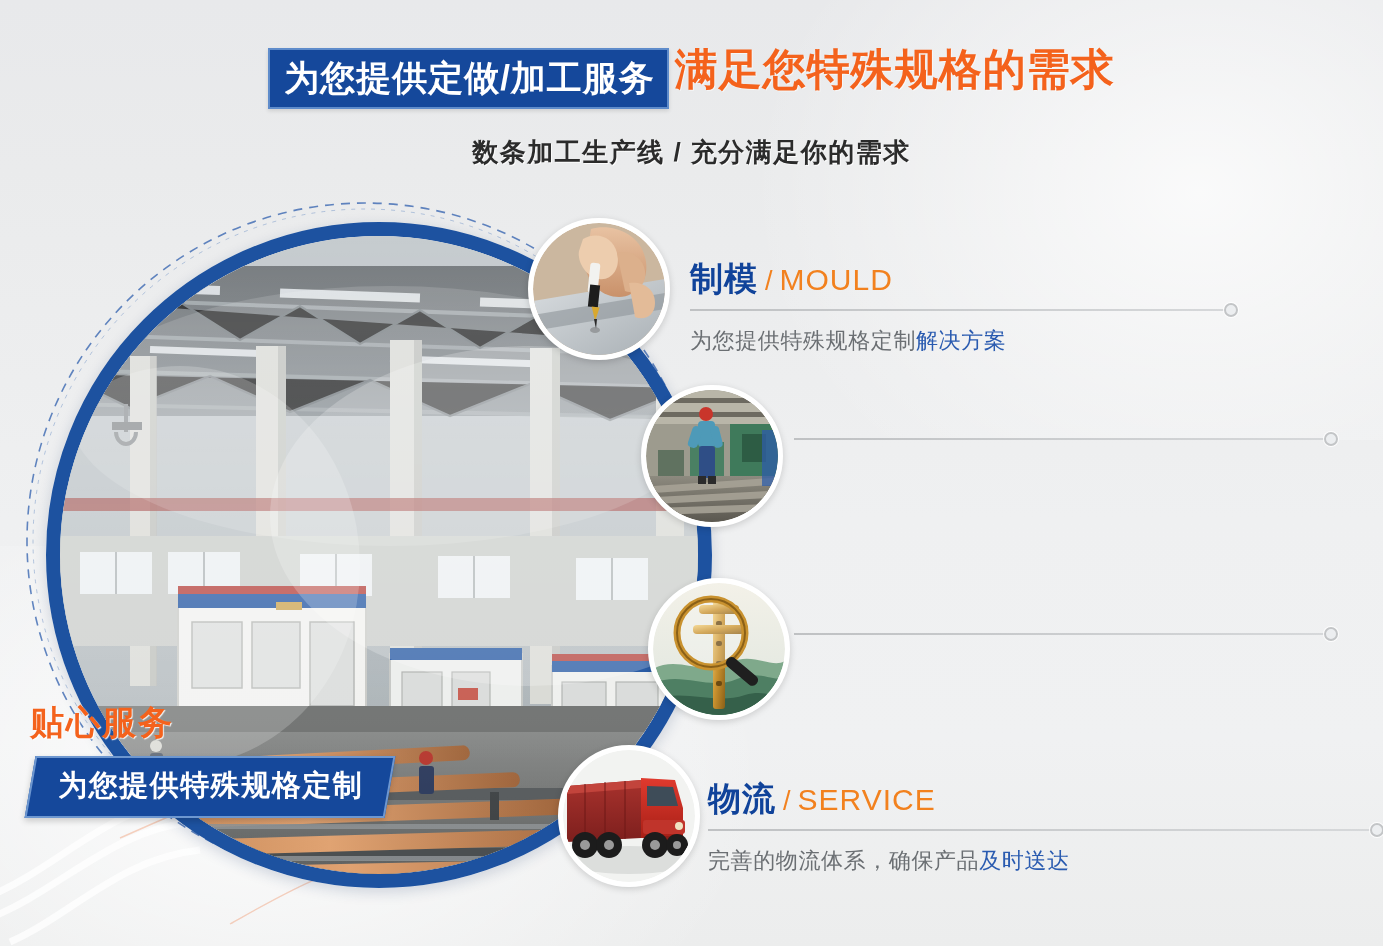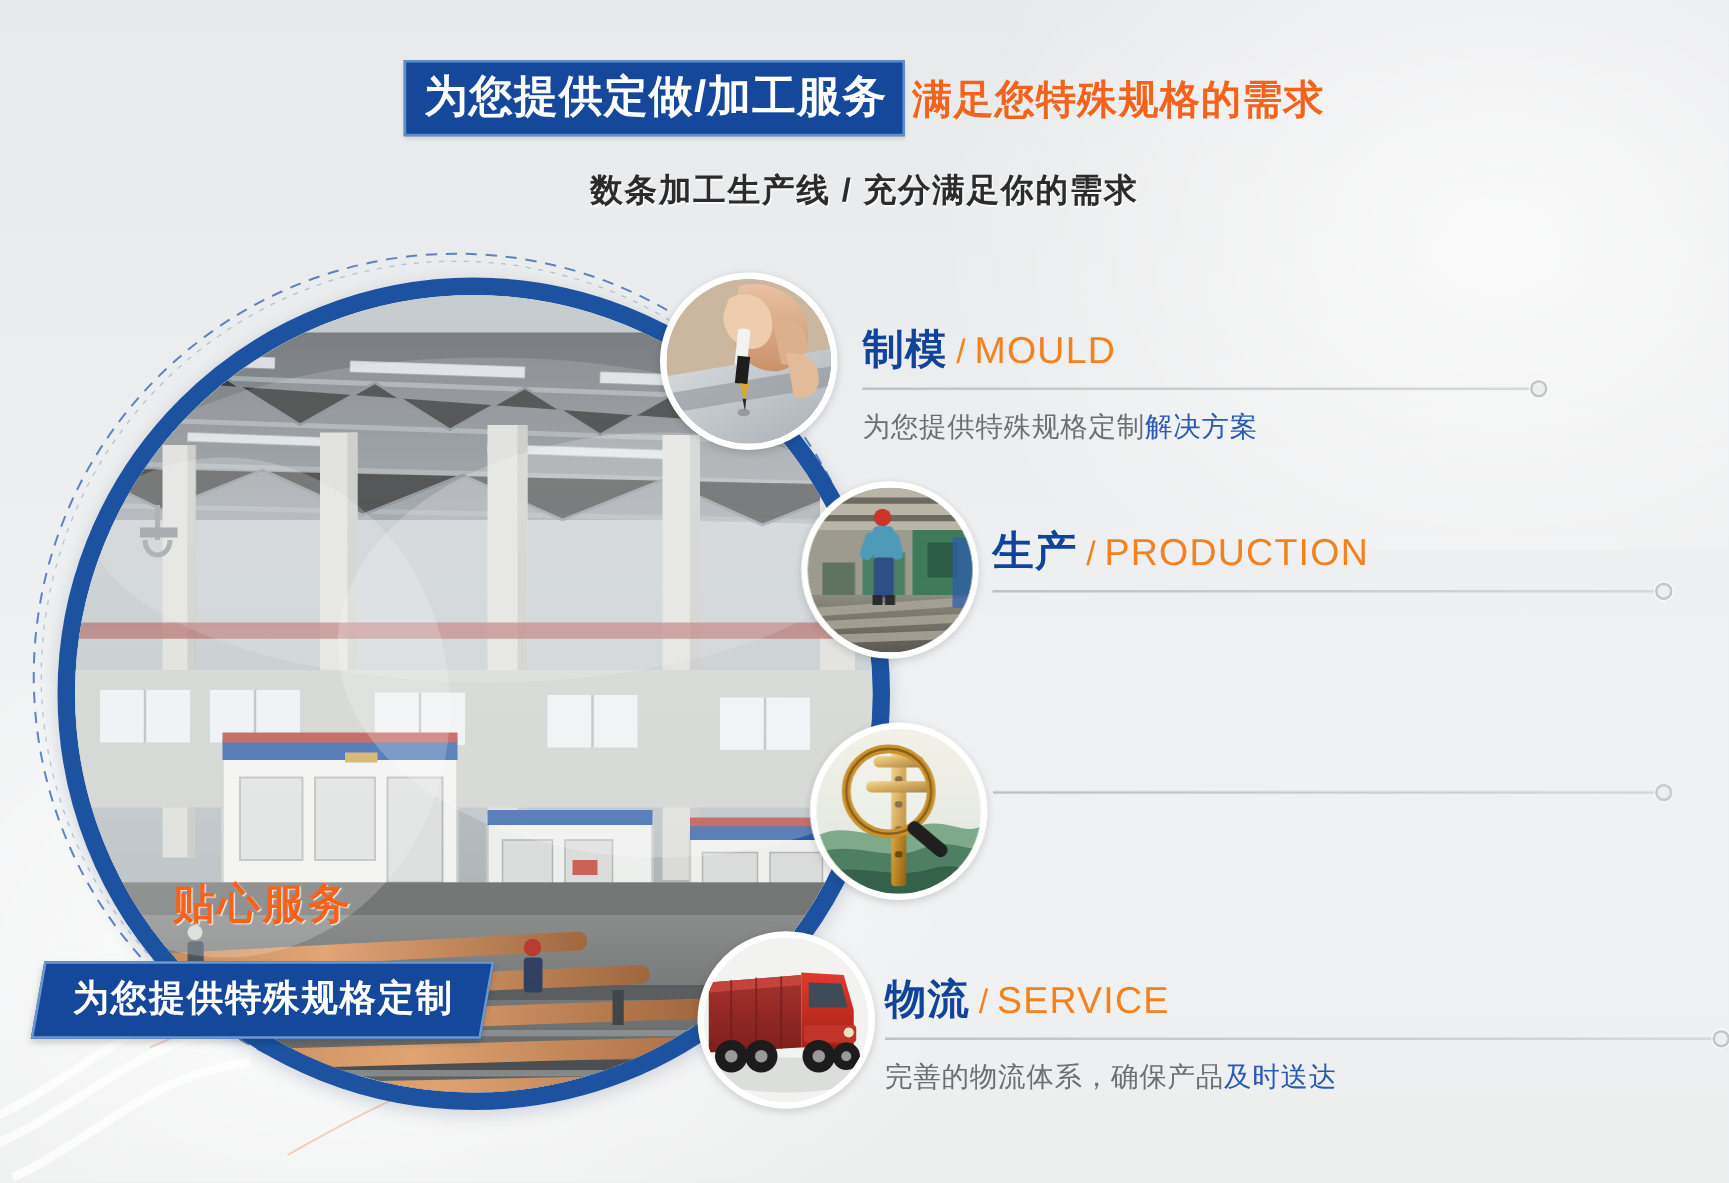--- a/index.html
+++ b/index.html
@@ -58,7 +58,7 @@
   }
   .title-row {
     display: inline-flex;
-    align-items: center;
+    align-items: flex-start;
     justify-content: center;
     white-space: nowrap;
   }

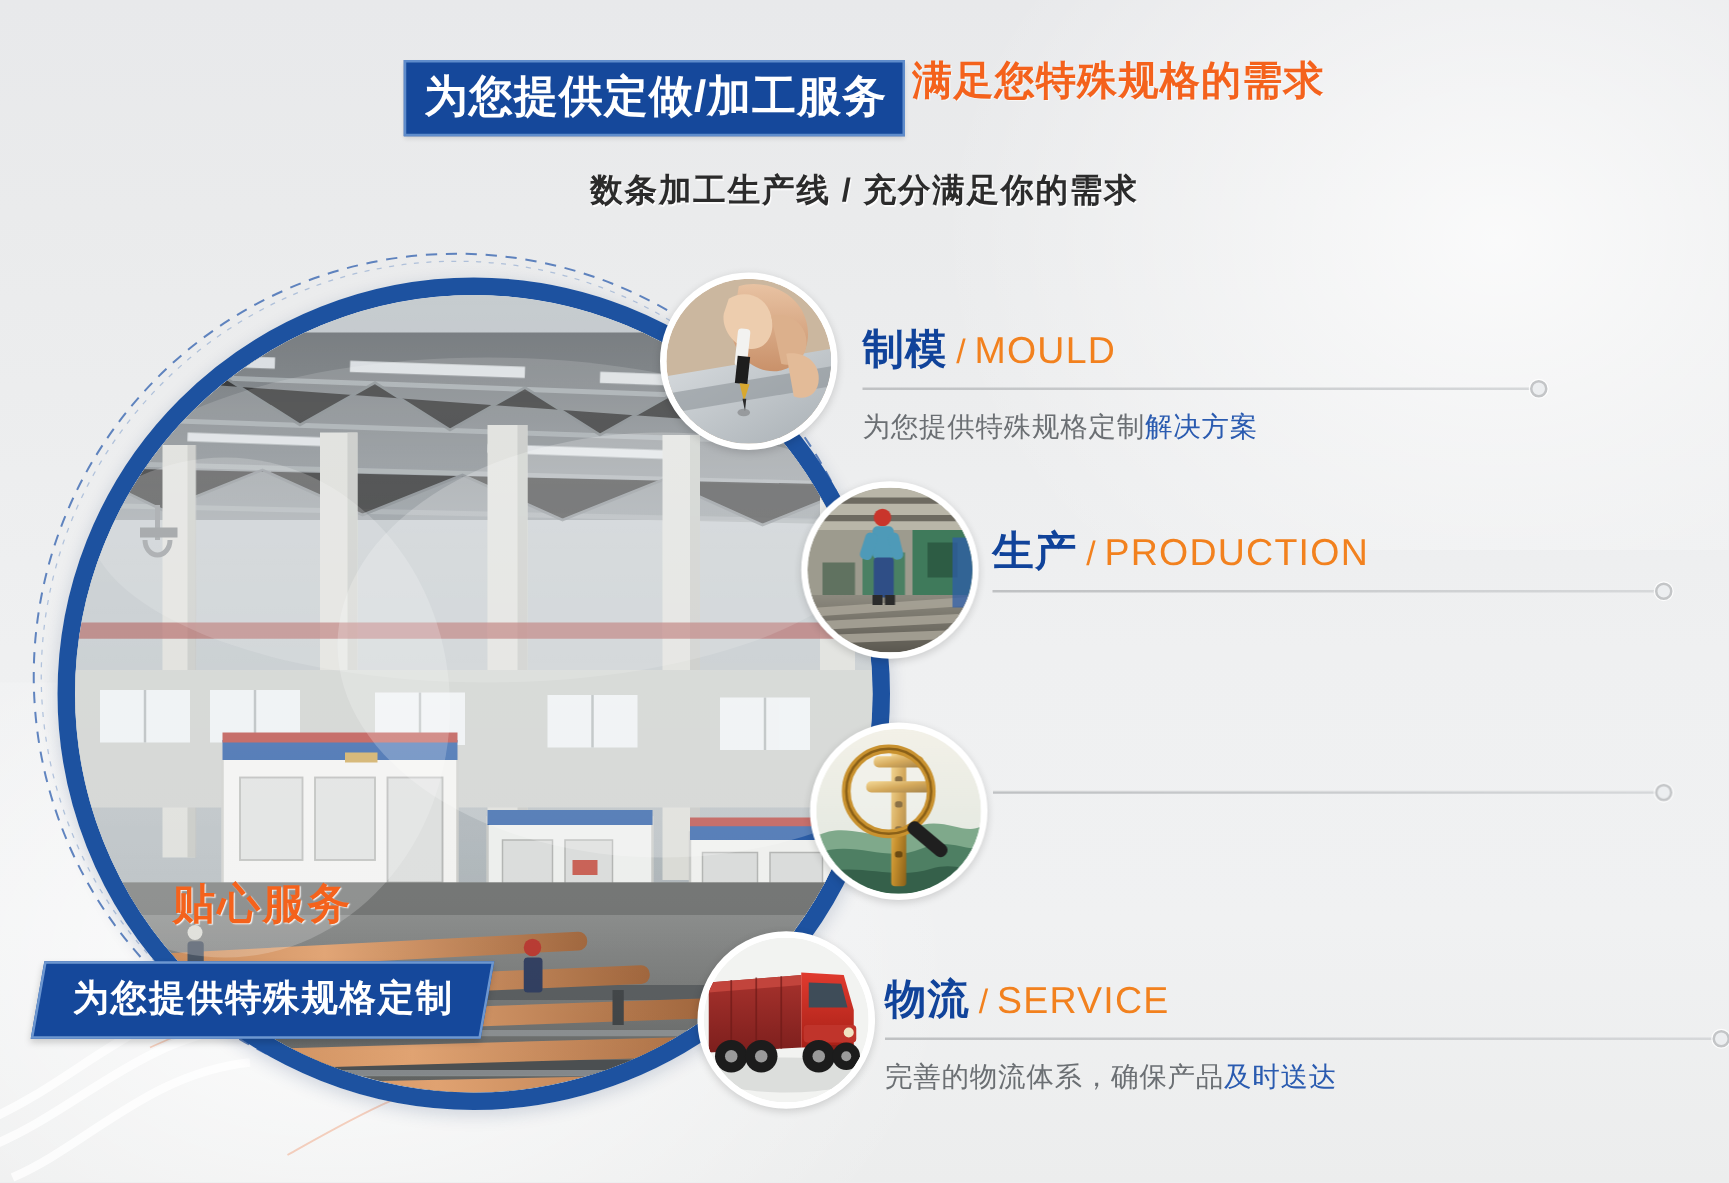--- a/index.html
+++ b/index.html
@@ -75,7 +75,7 @@
   }
   .title-orange {
     color: #f4621c;
-    font-size: 32px;
+    font-size: 43px;
     font-weight: bold;
     line-height: 1;
     margin-left: 6px;

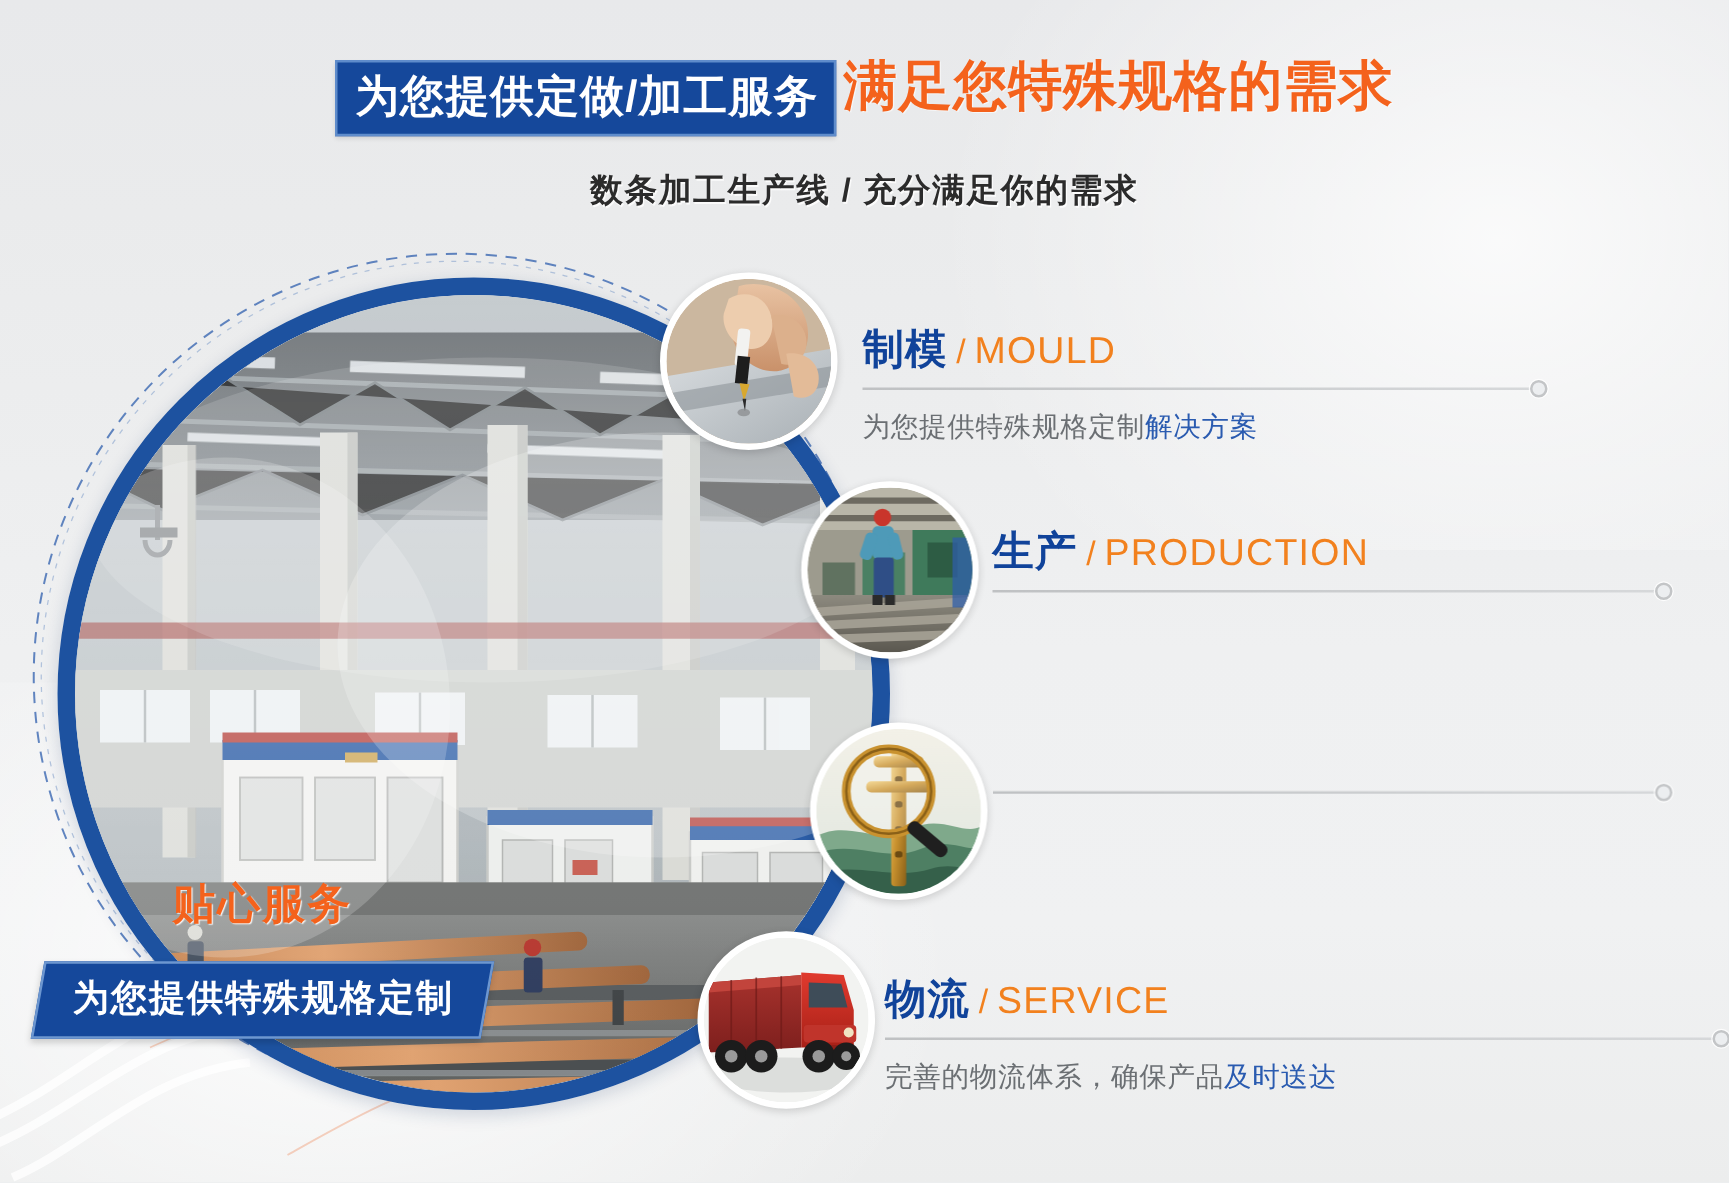--- a/index.html
+++ b/index.html
@@ -515,9 +515,6 @@
       </div>
     </div>
     <div class="item-text" style="left:794px; top:400px; width:532px;">
-      <div class="item-head">
-        <span class="cn">生产</span><span class="slash">/</span><span class="en">PRODUCTION</span>
-      </div>
       <div class="rule">
         <span class="rule-dot"></span>
       </div>

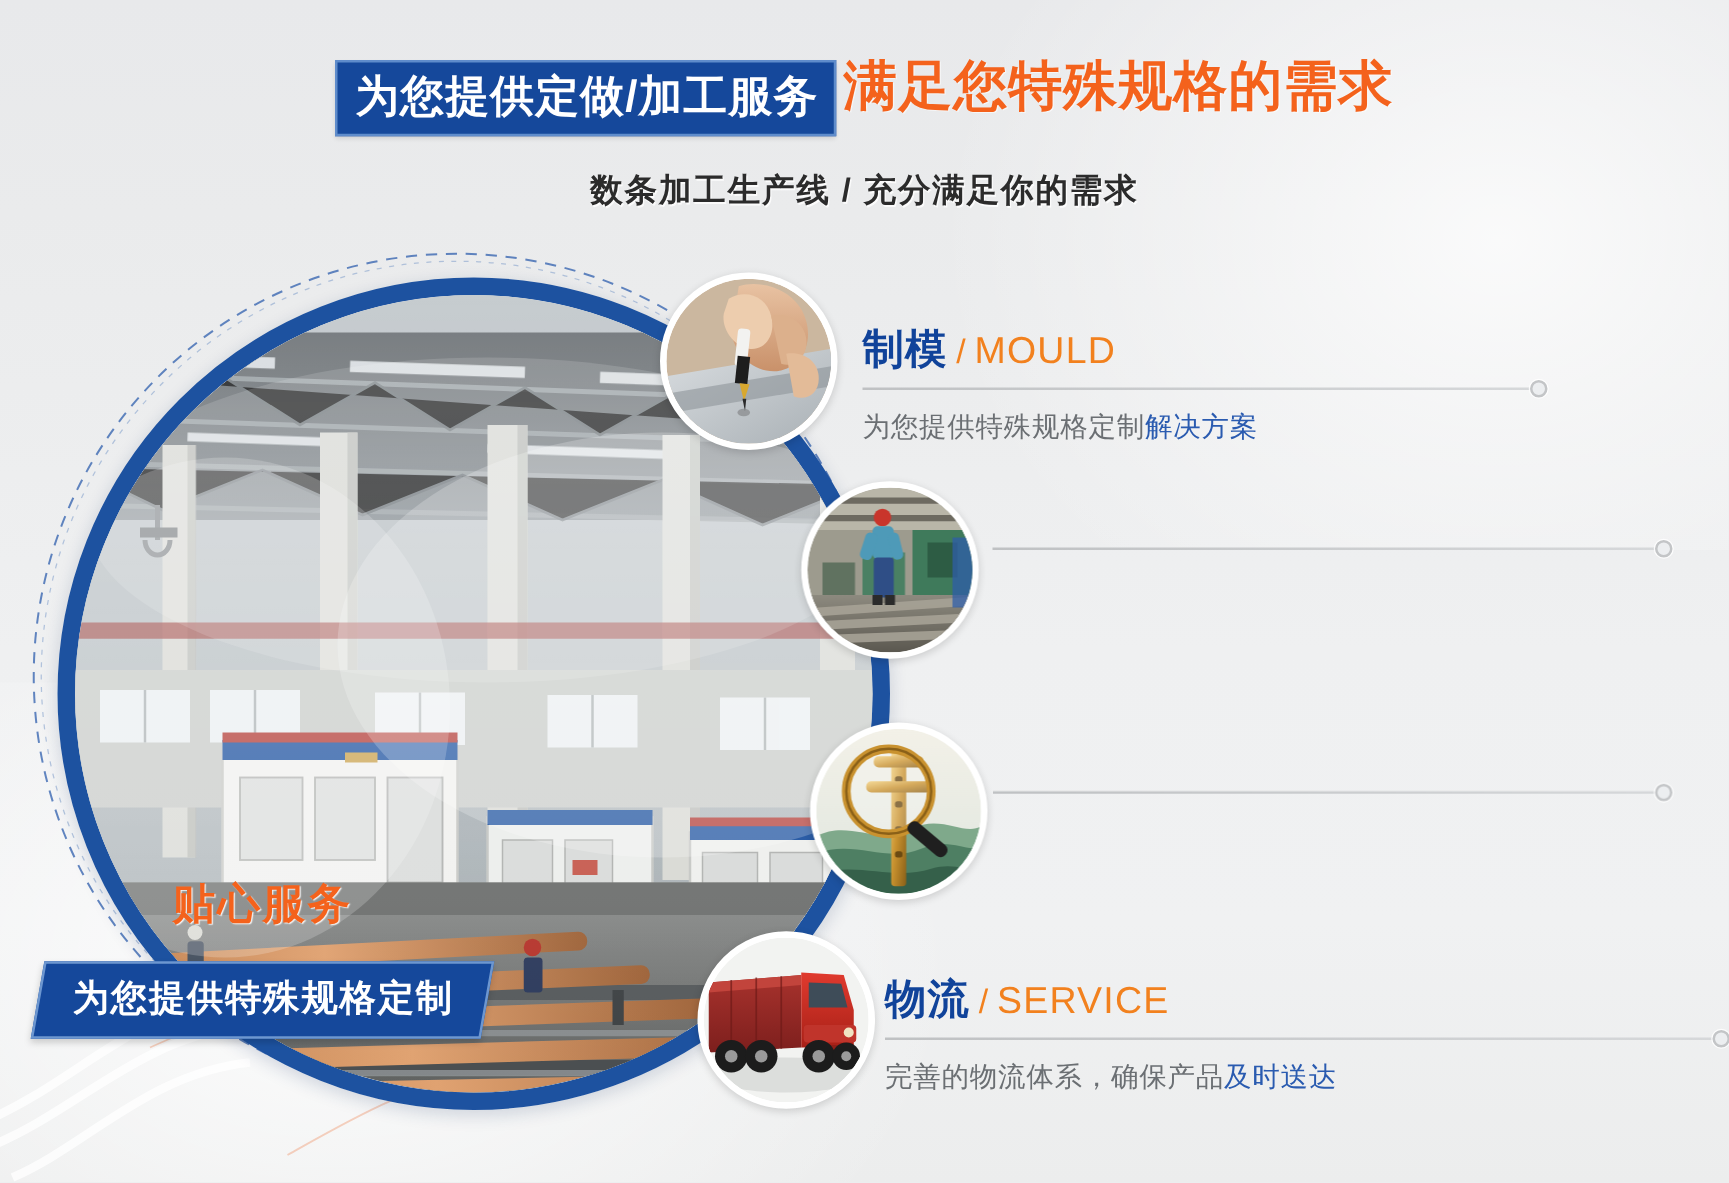--- a/index.html
+++ b/index.html
@@ -203,9 +203,8 @@
     font-size: 34px;
     font-weight: bold;
     letter-spacing: 2px;
-    text-align: center;
     text-shadow: 1px 1px 1px rgba(255,255,255,0.9);
-    margin-bottom: 23px;
+    margin-bottom: 10px;
   }
   .callout-badge {
     background: #15489b;

